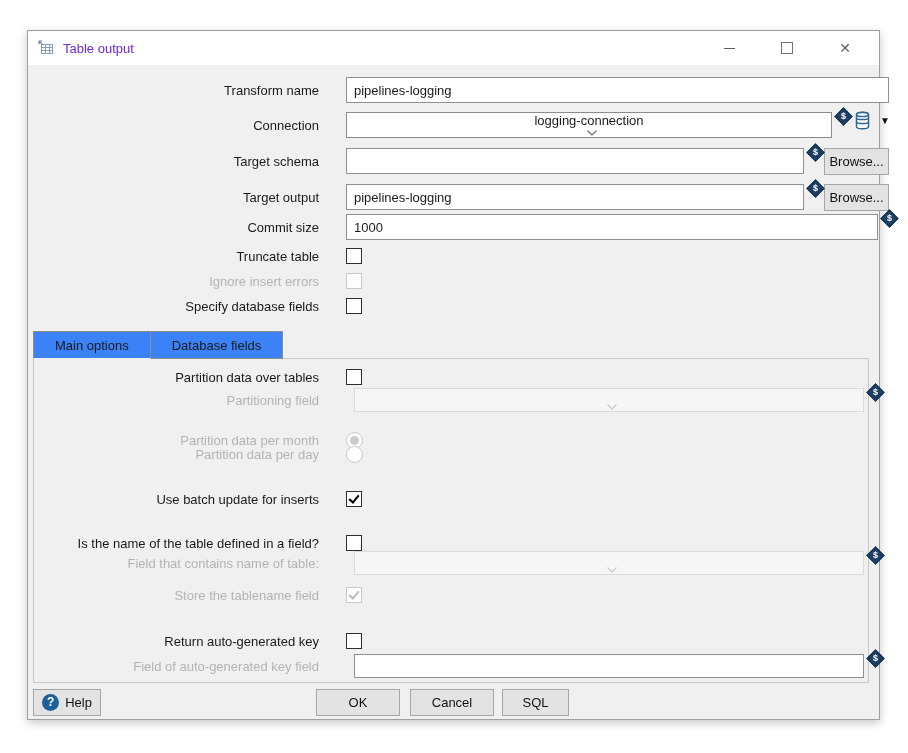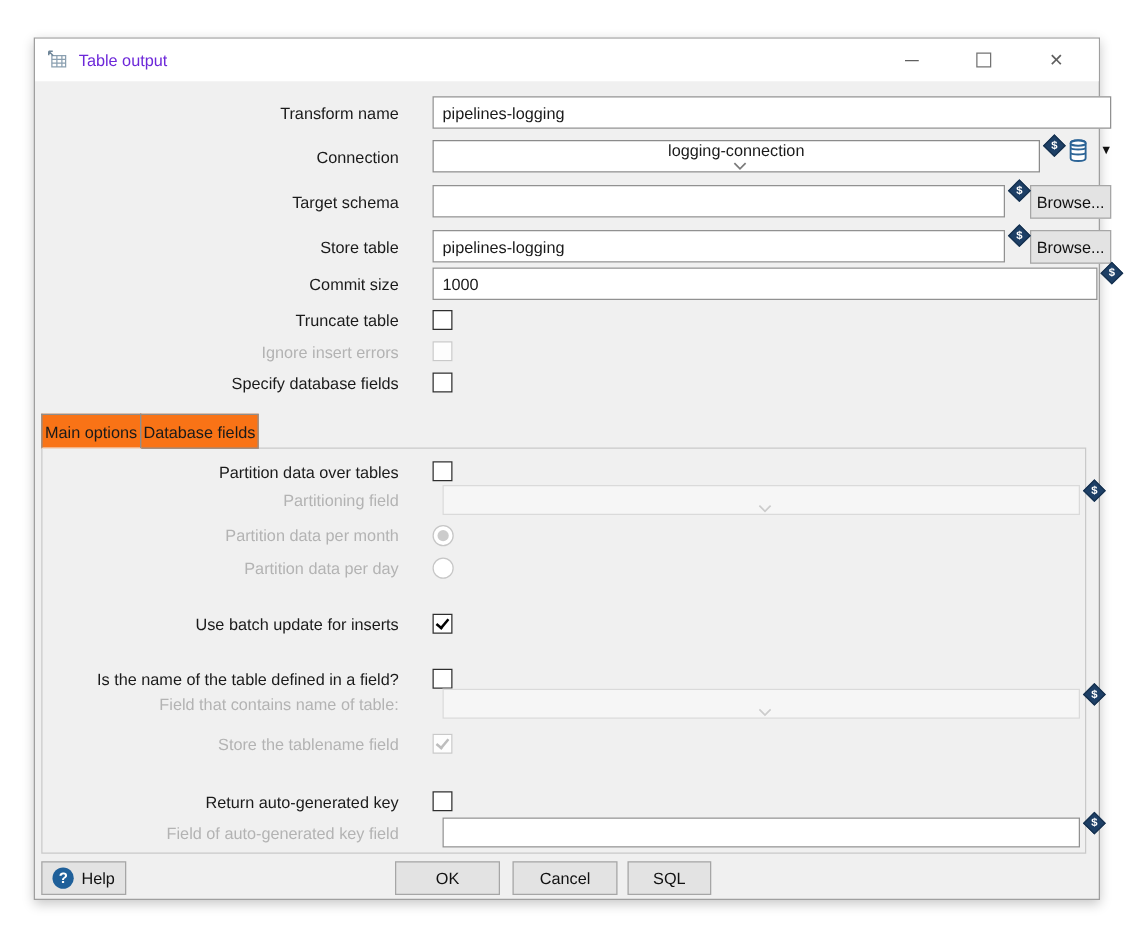--- a/index.html
+++ b/index.html
@@ -165,7 +165,7 @@
     </div>
 
     <div class="row" style="top:153px">
-      <label class="lbl">Store table</label>
+      <label class="lbl">Target output</label>
       <span class="ctrl">
         <span class="iwrap" style="width:458px">
           <input class="txt" value="pipelines-logging" style="">

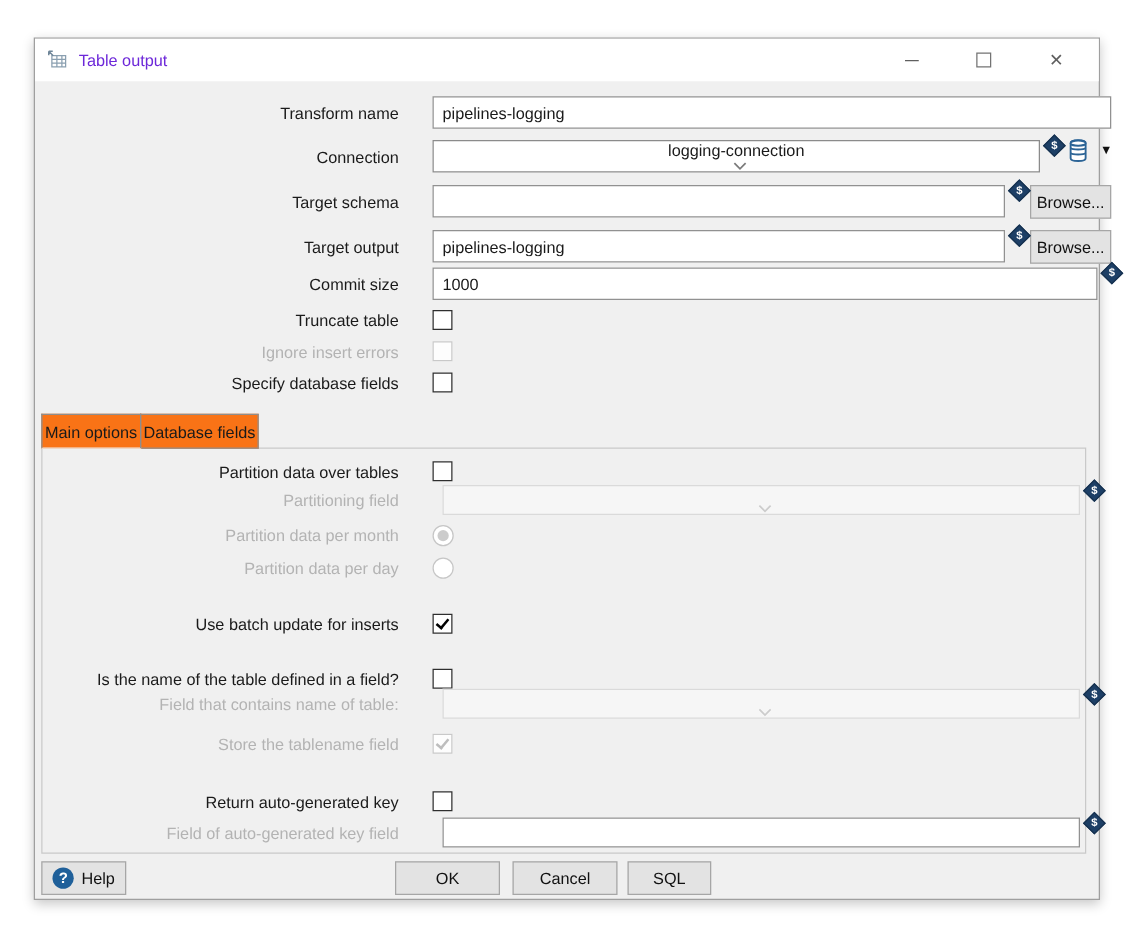--- a/index.html
+++ b/index.html
@@ -72,7 +72,7 @@
   .groupbox{position:absolute;left:5px;top:327px;width:836px;height:325px;
             border:1px solid #c9c9c9;box-sizing:border-box;}
   .tabbar{position:absolute;left:5px;top:300px;display:flex;z-index:2;}
-  .tab{height:28px;padding:0 2px;border:1px solid #8e8e8e;background:#f97316;
+  .tab{height:28px;padding:0 21px;border:1px solid #8e8e8e;background:#3b82f6;
        display:flex;align-items:center;box-sizing:border-box;cursor:default;}
   .tab + .tab{margin-left:-1px;}
   .tab.active{border-bottom:1px solid #f0f0f0;z-index:3;}

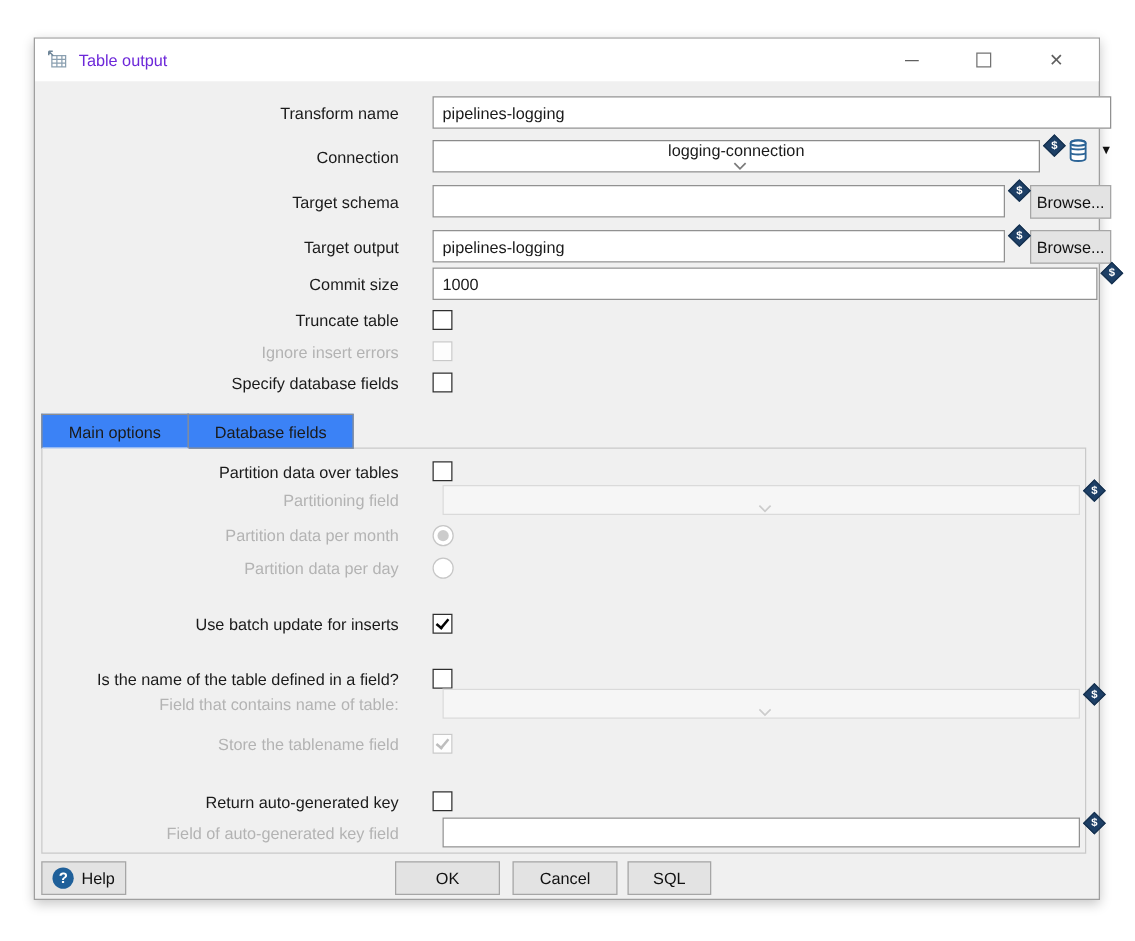--- a/index.html
+++ b/index.html
@@ -242,7 +242,7 @@
       </span>
     </div>
 
-    <div class="row cbrow" style="top:388px">
+    <div class="row cbrow" style="top:400px">
       <label class="lbl dim">Partition data per month</label>
       <span class="ctrl">
         <input type="radio" class="rb dim" name="partition-period" disabled="" checked="" style="">

